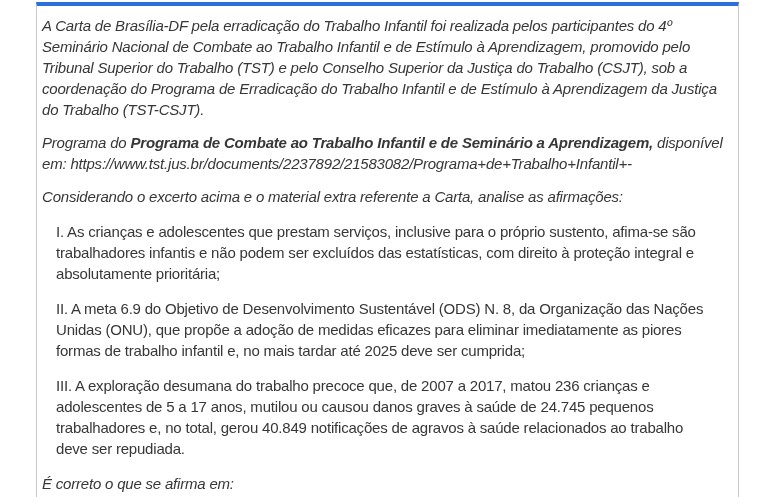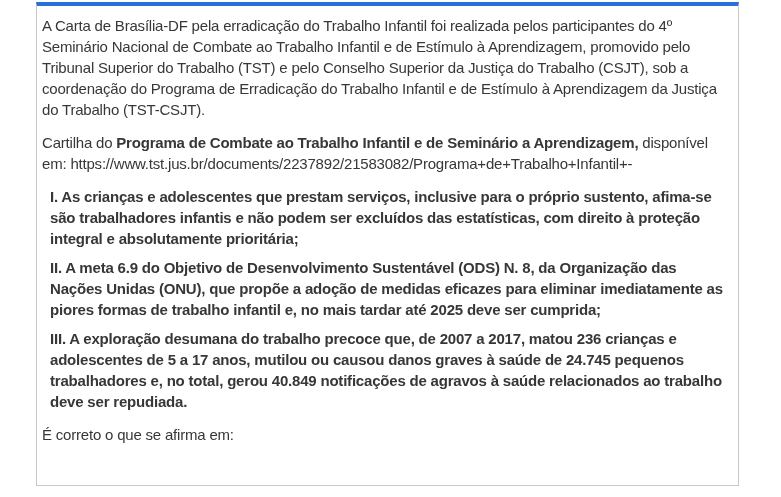--- a/index.html
+++ b/index.html
@@ -31,6 +31,7 @@
   }
   .question-box p {
     margin: 0 0 12px 0;
+    font-style: italic;
   }
   .question-box .bold {
     font-weight: bold;

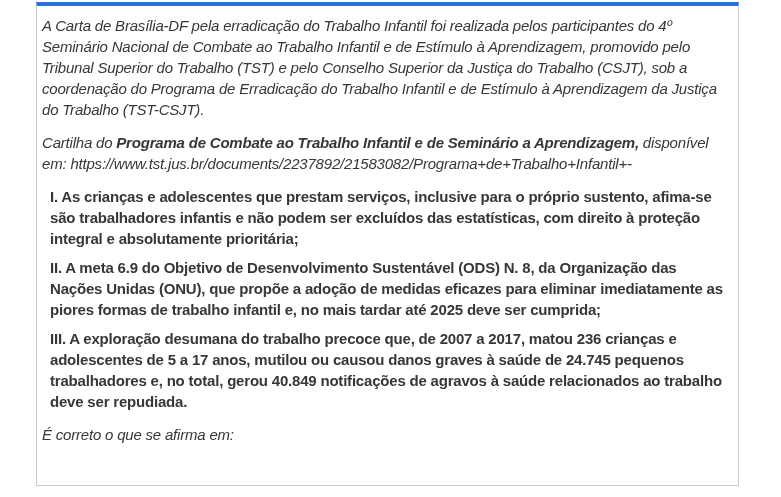--- a/index.html
+++ b/index.html
@@ -54,7 +54,7 @@
 
   <p>A Carta de Brasília-DF pela erradicação do Trabalho Infantil foi realizada pelos participantes do 4º Seminário Nacional de Combate ao Trabalho Infantil e de Estímulo à Aprendizagem, promovido pelo Tribunal Superior do Trabalho (TST) e pelo Conselho Superior da Justiça do Trabalho (CSJT), sob a coordenação do Programa de Erradicação do Trabalho Infantil e de Estímulo à Aprendizagem da Justiça do Trabalho (TST-CSJT).</p>
 
-  <p><span>Cartilha do </span><span class="bold">Programa de Combate ao Trabalho Infantil e de Seminário a Aprendizagem,</span><span> disponível em: </span><span class="url-text">https://www.tst.jus.br/documents/2237892/21583082/Programa+de+Trabalho+Infantil+-</span><br></p>
+  <p><span>Programa do </span><span class="bold">Programa de Combate ao Trabalho Infantil e de Seminário a Aprendizagem,</span><span> disponível em: </span><span class="url-text">https://www.tst.jus.br/documents/2237892/21583082/Programa+de+Trabalho+Infantil+-</span><br></p>
 
 
   <div class="statements">

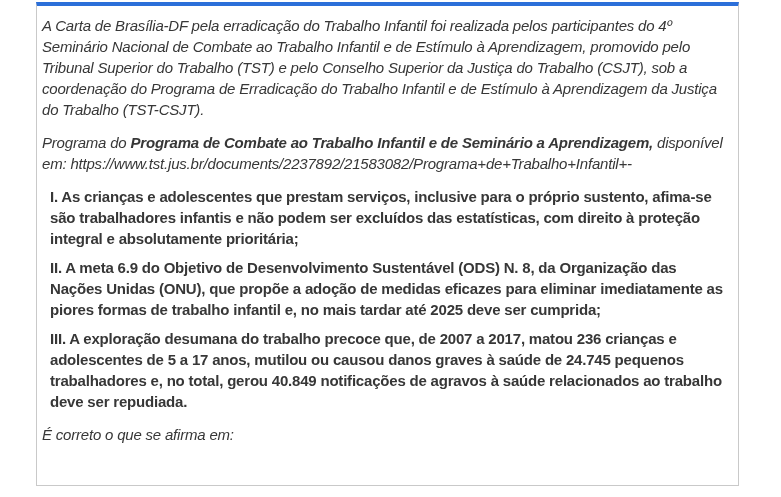--- a/index.html
+++ b/index.html
@@ -56,6 +56,7 @@
 
   <p><span>Programa do </span><span class="bold">Programa de Combate ao Trabalho Infantil e de Seminário a Aprendizagem,</span><span> disponível em: </span><span class="url-text">https://www.tst.jus.br/documents/2237892/21583082/Programa+de+Trabalho+Infantil+-</span><br></p>
 
+  <p>Considerando o excerto acima e o material extra referente a Carta, analise as afirmações:</p>
 
   <div class="statements">
       <div>I. As crianças e adolescentes que prestam serviços, inclusive para o próprio sustento, afima-se são trabalhadores infantis e não podem ser excluídos das estatísticas, com direito à proteção integral e absolutamente prioritária;</div>

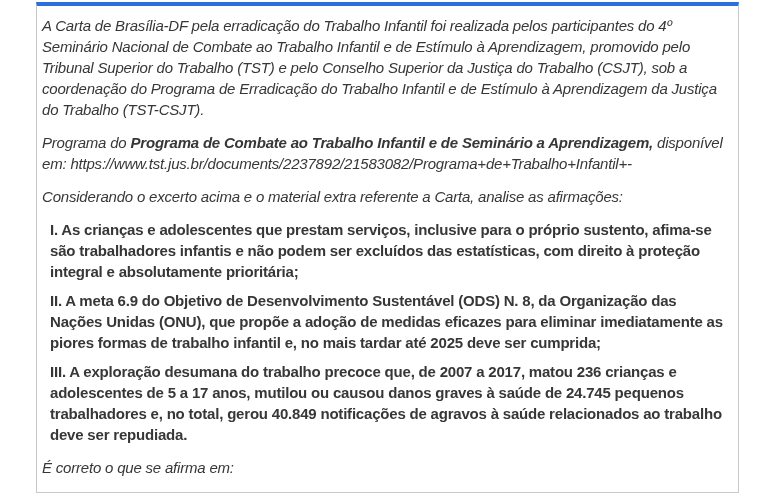--- a/index.html
+++ b/index.html
@@ -40,8 +40,7 @@
     margin: 0 0 12px 0;
   }
   .statements > div {
-    margin: 8px;
-    font-weight: bold;
+    margin: 14px;
   }
   .url-text {
     word-break: break-all;

